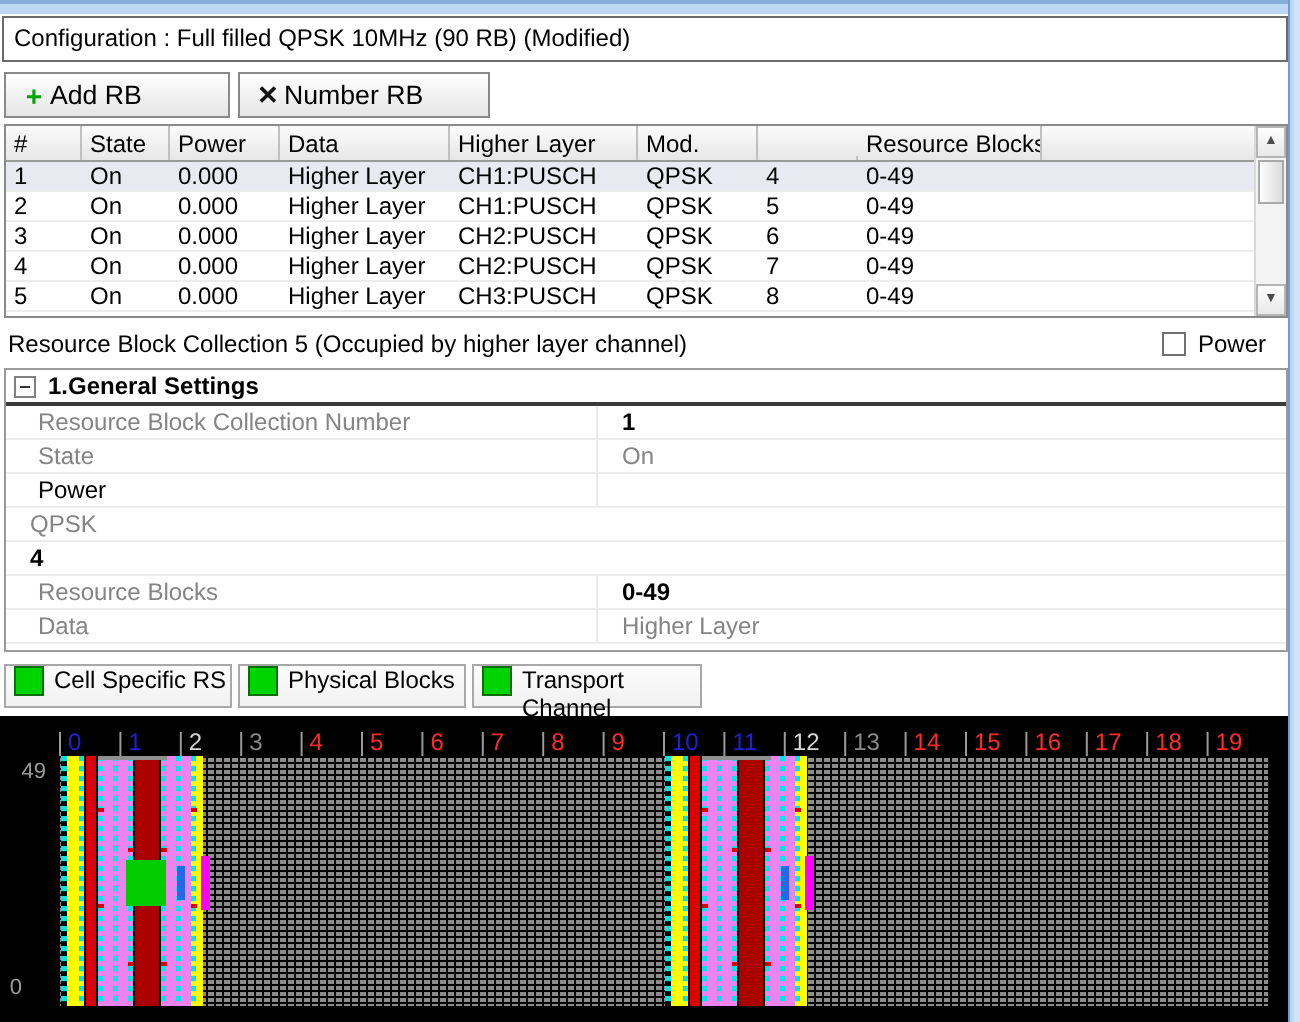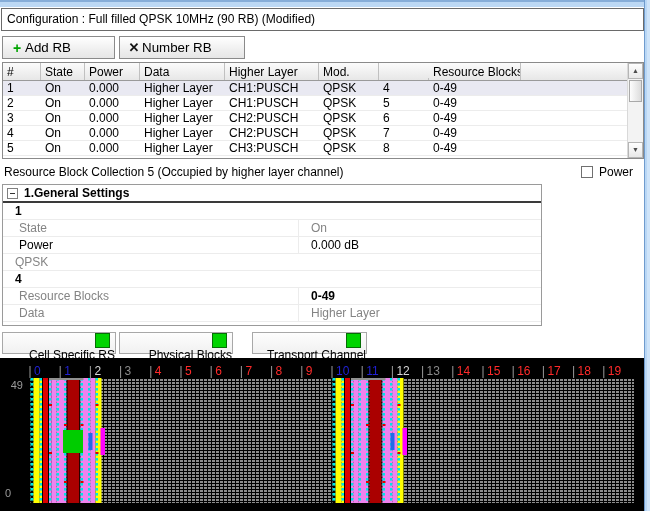--- a/index.html
+++ b/index.html
@@ -48,7 +48,7 @@
     border:1px solid #707070;box-sizing:border-box;}
   .hint-label{position:absolute;left:599px;top:165px;line-height:14px;}
   
-  .pgrid{position:absolute;left:2px;top:184px;width:540px;height:142px;box-sizing:border-box;
+  .pgrid{position:absolute;left:2px;top:184px;width:642px;height:142px;box-sizing:border-box;
     border:1px solid #9a9a9a;background:#fff;overflow:hidden;}
   .pg-header{height:18px;display:flex;align-items:center;border-bottom:2px solid #3a3a3a;
     padding-left:4px;font-weight:bold;box-sizing:border-box;}

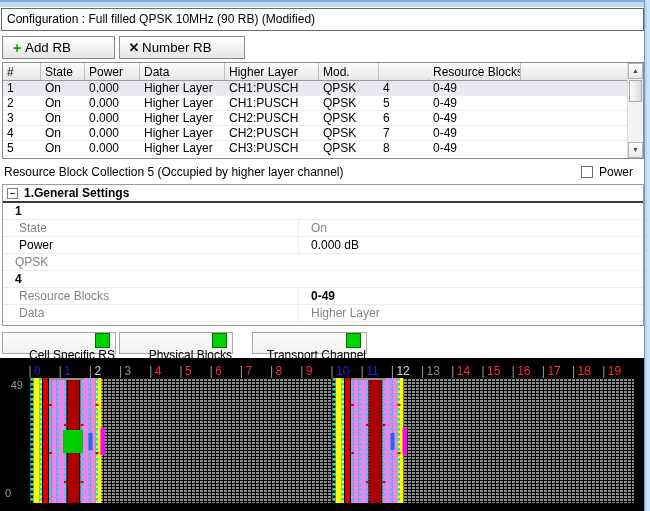--- a/index.html
+++ b/index.html
@@ -169,6 +169,7 @@
   </div>
   <div id="pgRows">
       <div class="pg-row">
+        <div class="pg-label txt-gray">Resource Block Collection Number</div>
         <div class="pg-value txt-bold">1</div>
       </div>
       <div class="pg-row">

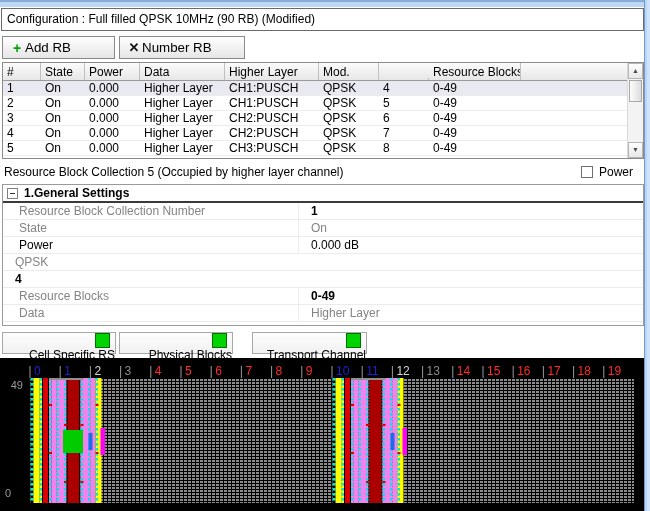--- a/index.html
+++ b/index.html
@@ -178,7 +178,6 @@
       </div>
       <div class="pg-row">
         <div class="pg-label">Power</div>
-        <div class="pg-value">0.000 dB</div>
       </div>
       <div class="pg-row">
         <div class="pg-value txt-gray">QPSK</div>

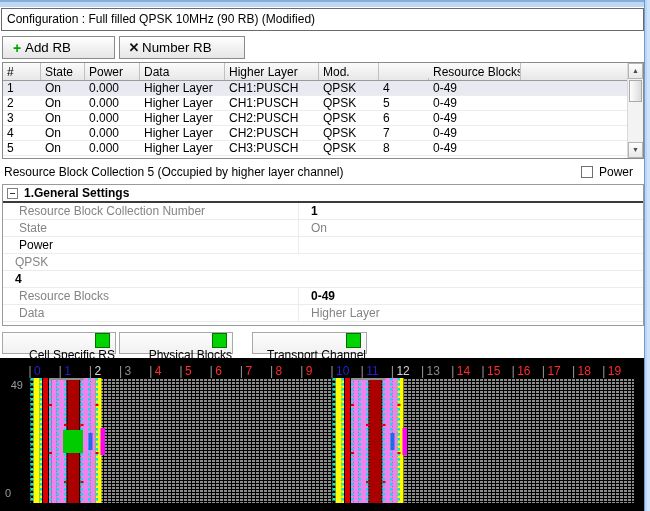--- a/index.html
+++ b/index.html
@@ -64,7 +64,7 @@
   
   .legend-btn{position:absolute;top:332px;height:22px;box-sizing:border-box;
     background:linear-gradient(#fdfdfd,#f1f1f1);border:1px solid #a8a8a8;
-    display:flex;align-items:flex-end;padding-left:4px;flex-direction:column;}
+    display:flex;align-items:flex-start;padding-left:4px;}
   .legend-swatch{width:13px;height:13px;border:1px solid #056e05;margin-right:5px;flex:none;}
   
   .res-grid{position:absolute;left:0;top:358px;width:644px;height:153px;background:#000;}

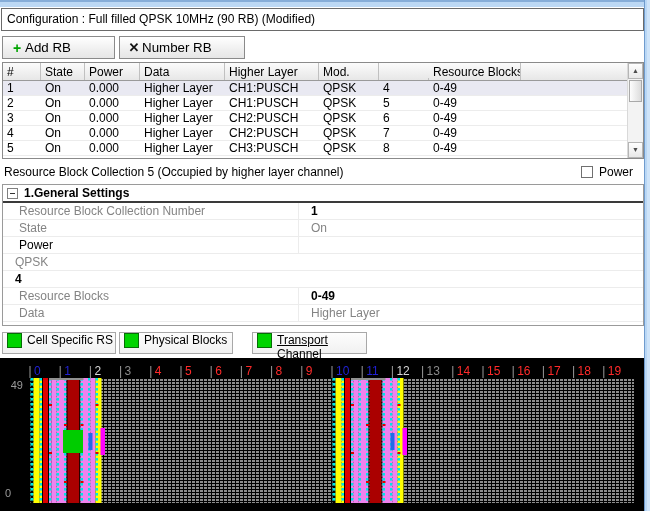--- a/index.html
+++ b/index.html
@@ -205,7 +205,7 @@
       <span class="legend-swatch" style="background: rgb(0, 212, 0);"></span>
       <span>Physical Blocks</span>
     </div>
-    <div class="legend-btn" style="left: 252px; width: 115px; text-decoration: underline;">
+    <div class="legend-btn" style="left: 236px; width: 115px;">
       <span class="legend-swatch" style="background: rgb(0, 212, 0);"></span>
       <span>Transport Channel</span>
     </div>

